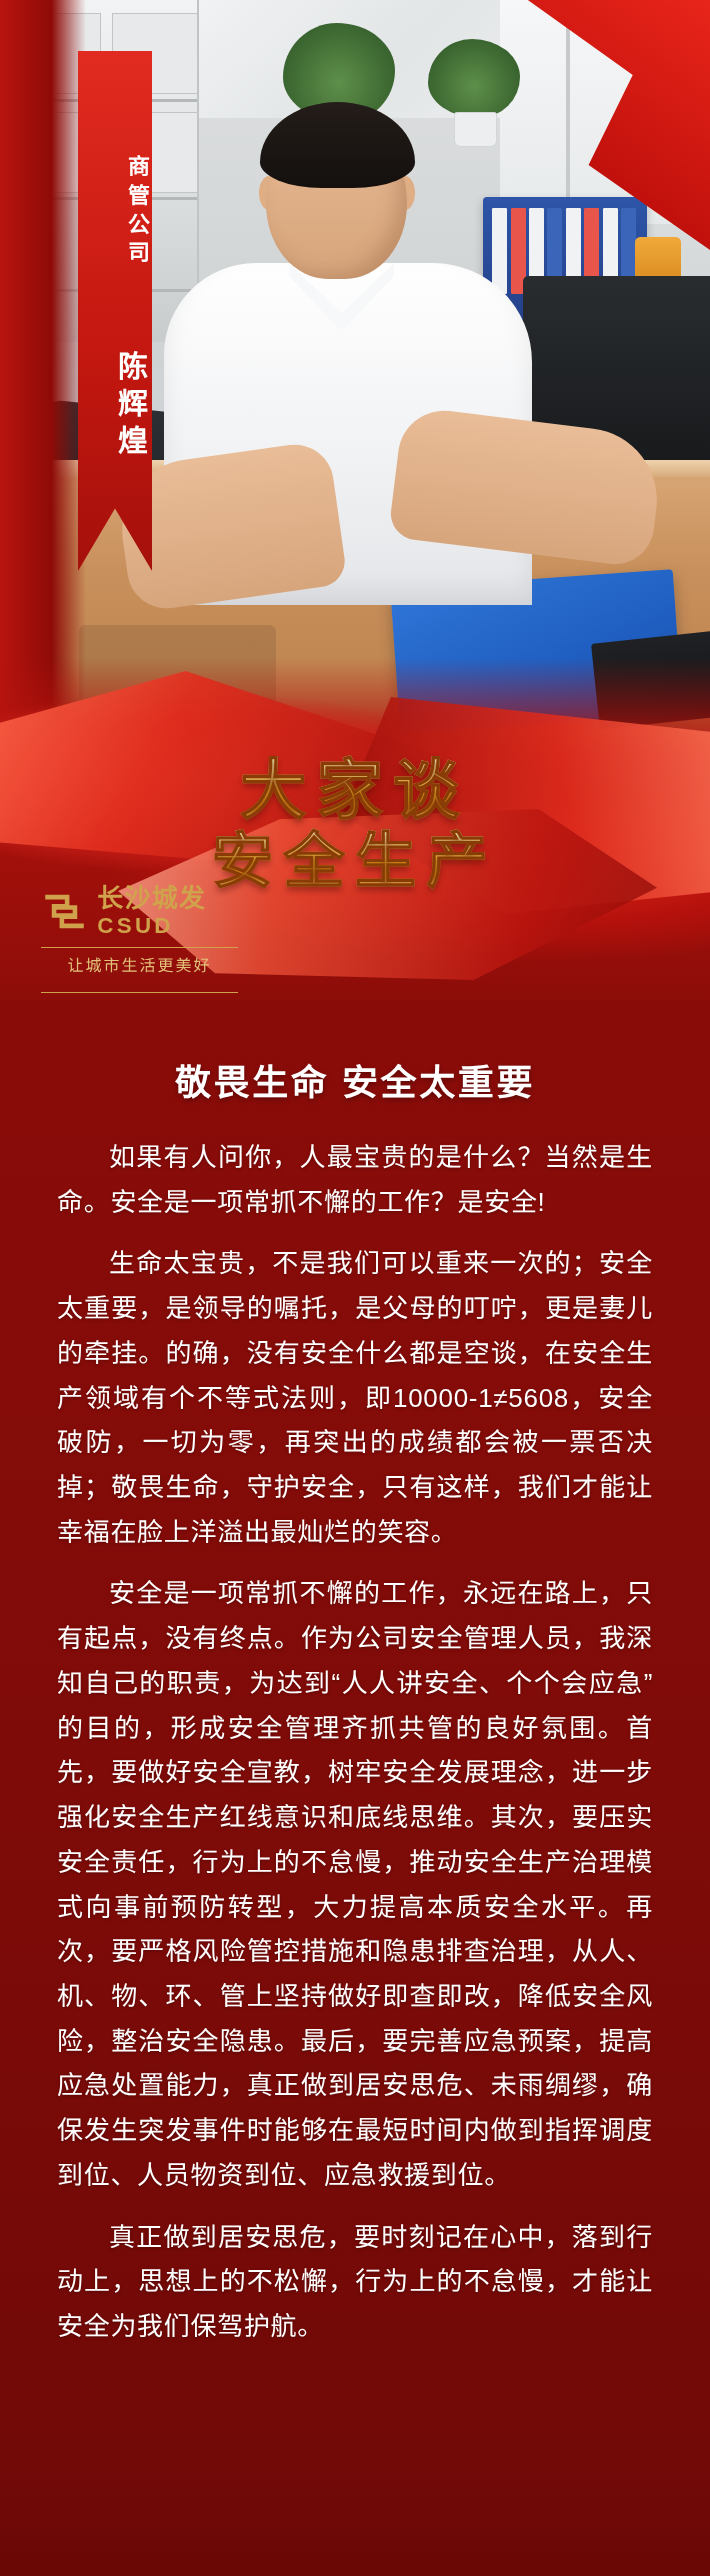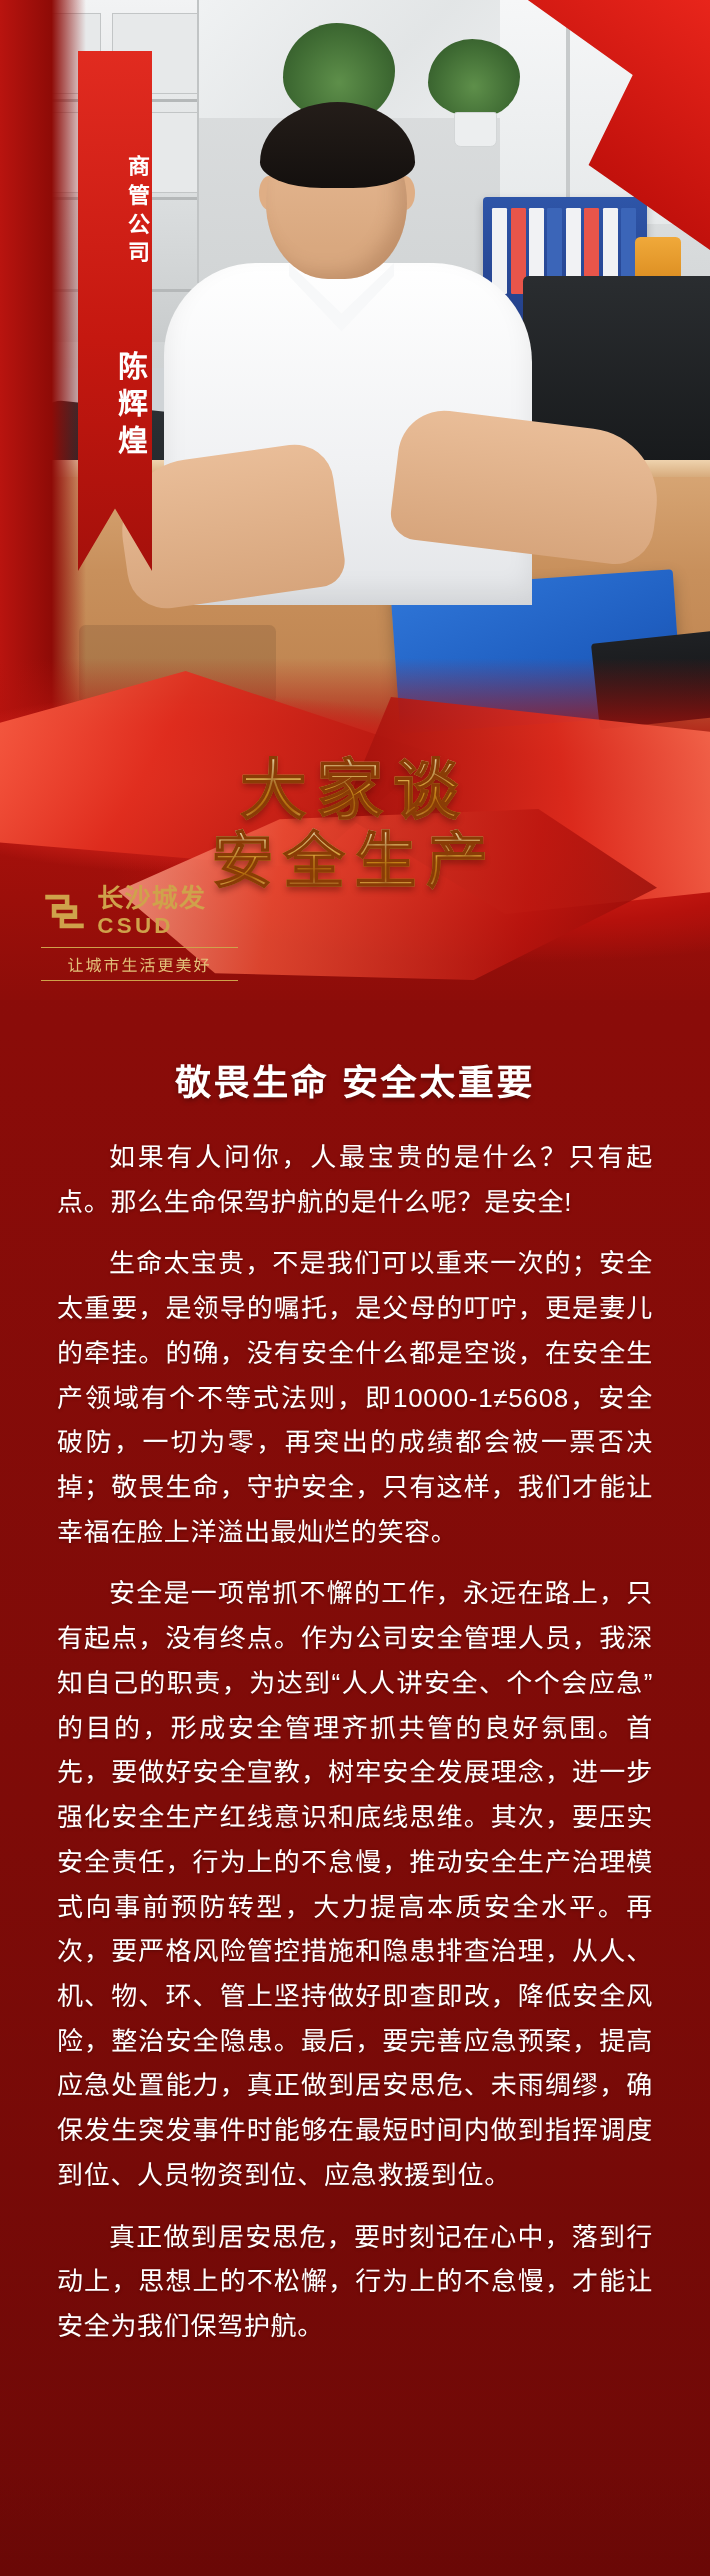--- a/index.html
+++ b/index.html
@@ -286,7 +286,7 @@
     margin-top: 2.6px;
     border-top: 1.3px solid #cfa24b;
     border-bottom: 1.3px solid #cfa24b;
-    padding: 4px 0 4px 0;
+    padding: 4px 0 16px 0;
     width: 197px;
     text-align: center;
     font-size: 16px;

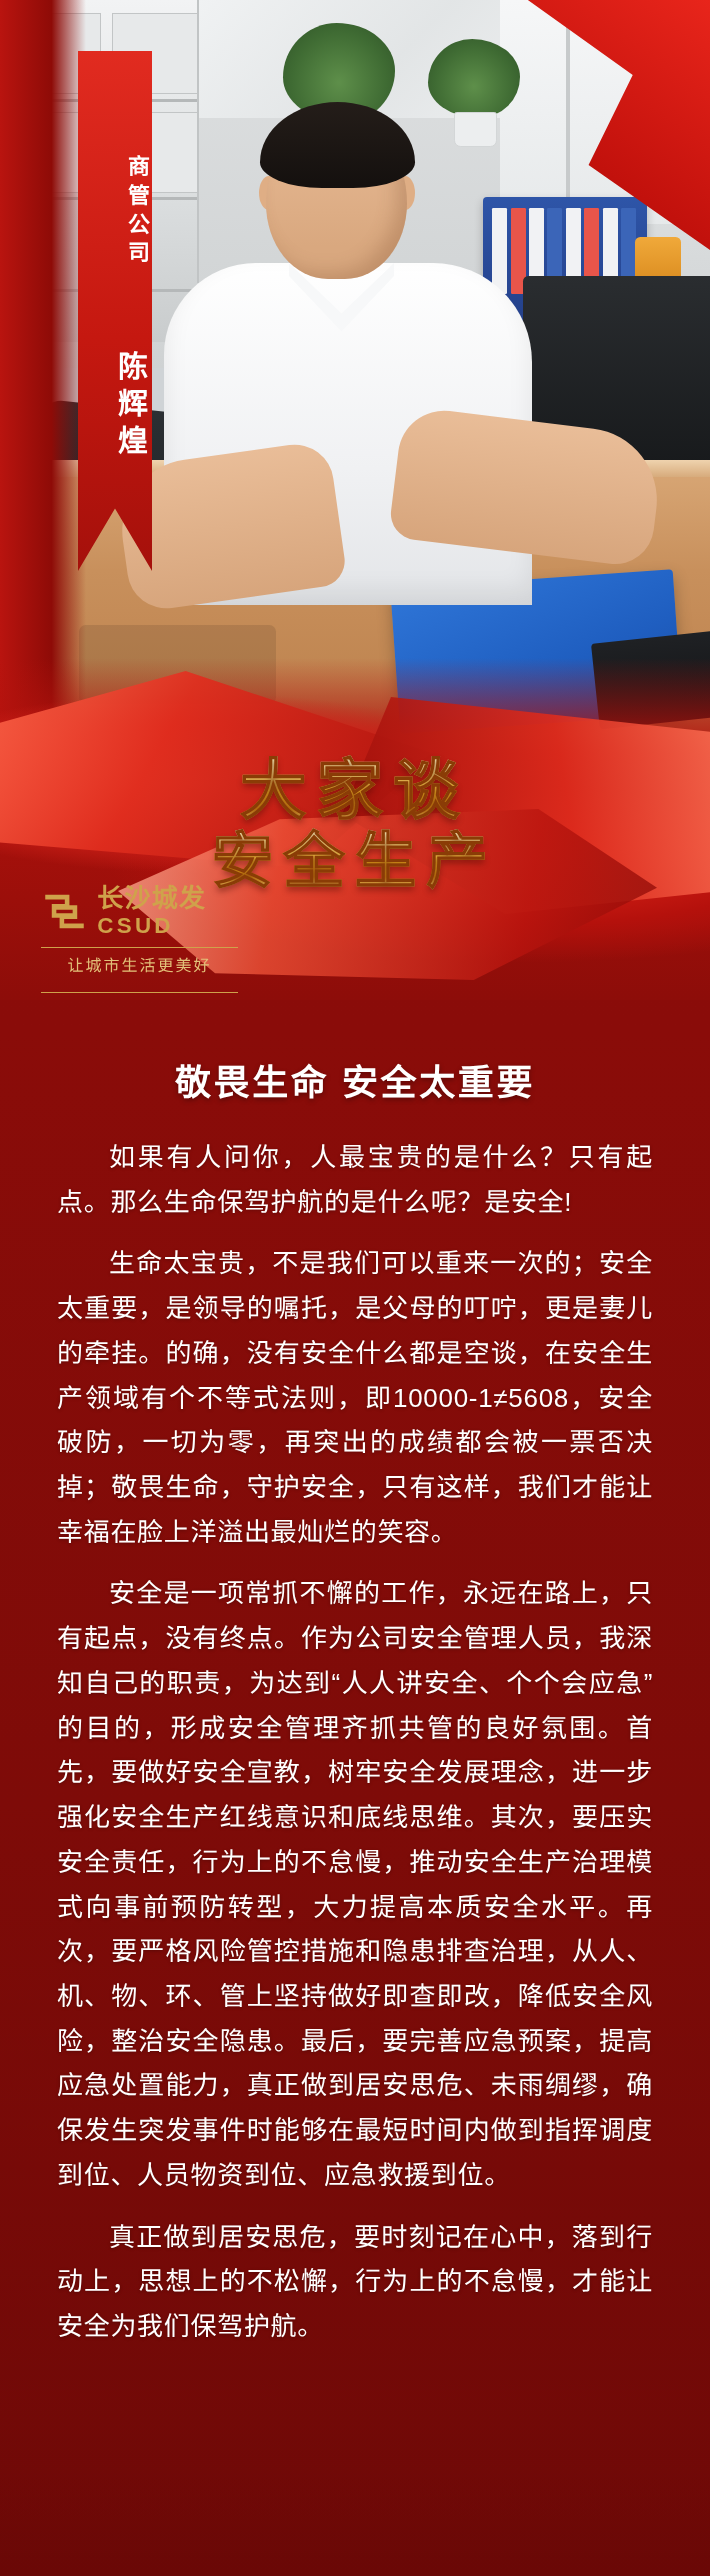--- a/index.html
+++ b/index.html
@@ -427,7 +427,7 @@
 
   <div class="article">
     <h1 class="article-title">敬畏生命 安全太重要</h1>
-    <p>如果有人问你，人最宝贵的是什么？只有起点。那么生命保驾护航的是什么呢？是安全!</p>
+    <p>如果有人问你，人最宝贵的是什么？当然是生命。安全是一项常抓不懈的工作？是安全!</p>
     <p>生命太宝贵，不是我们可以重来一次的；安全太重要，是领导的嘱托，是父母的叮咛，更是妻儿的牵挂。的确，没有安全什么都是空谈，在安全生产领域有个不等式法则，即10000-1≠5608，安全破防，一切为零，再突出的成绩都会被一票否决掉；敬畏生命，守护安全，只有这样，我们才能让幸福在脸上洋溢出最灿烂的笑容。</p>
     <p>安全是一项常抓不懈的工作，永远在路上，只有起点，没有终点。作为公司安全管理人员，我深知自己的职责，为达到“人人讲安全、个个会应急”的目的，形成安全管理齐抓共管的良好氛围。首先，要做好安全宣教，树牢安全发展理念，进一步强化安全生产红线意识和底线思维。其次，要压实安全责任，行为上的不怠慢，推动安全生产治理模式向事前预防转型，大力提高本质安全水平。再次，要严格风险管控措施和隐患排查治理，从人、机、物、环、管上坚持做好即查即改，降低安全风险，整治安全隐患。最后，要完善应急预案，提高应急处置能力，真正做到居安思危、未雨绸缪，确保发生突发事件时能够在最短时间内做到指挥调度到位、人员物资到位、应急救援到位。</p>
     <p>真正做到居安思危，要时刻记在心中，落到行动上，思想上的不松懈，行为上的不怠慢，才能让安全为我们保驾护航。</p>

